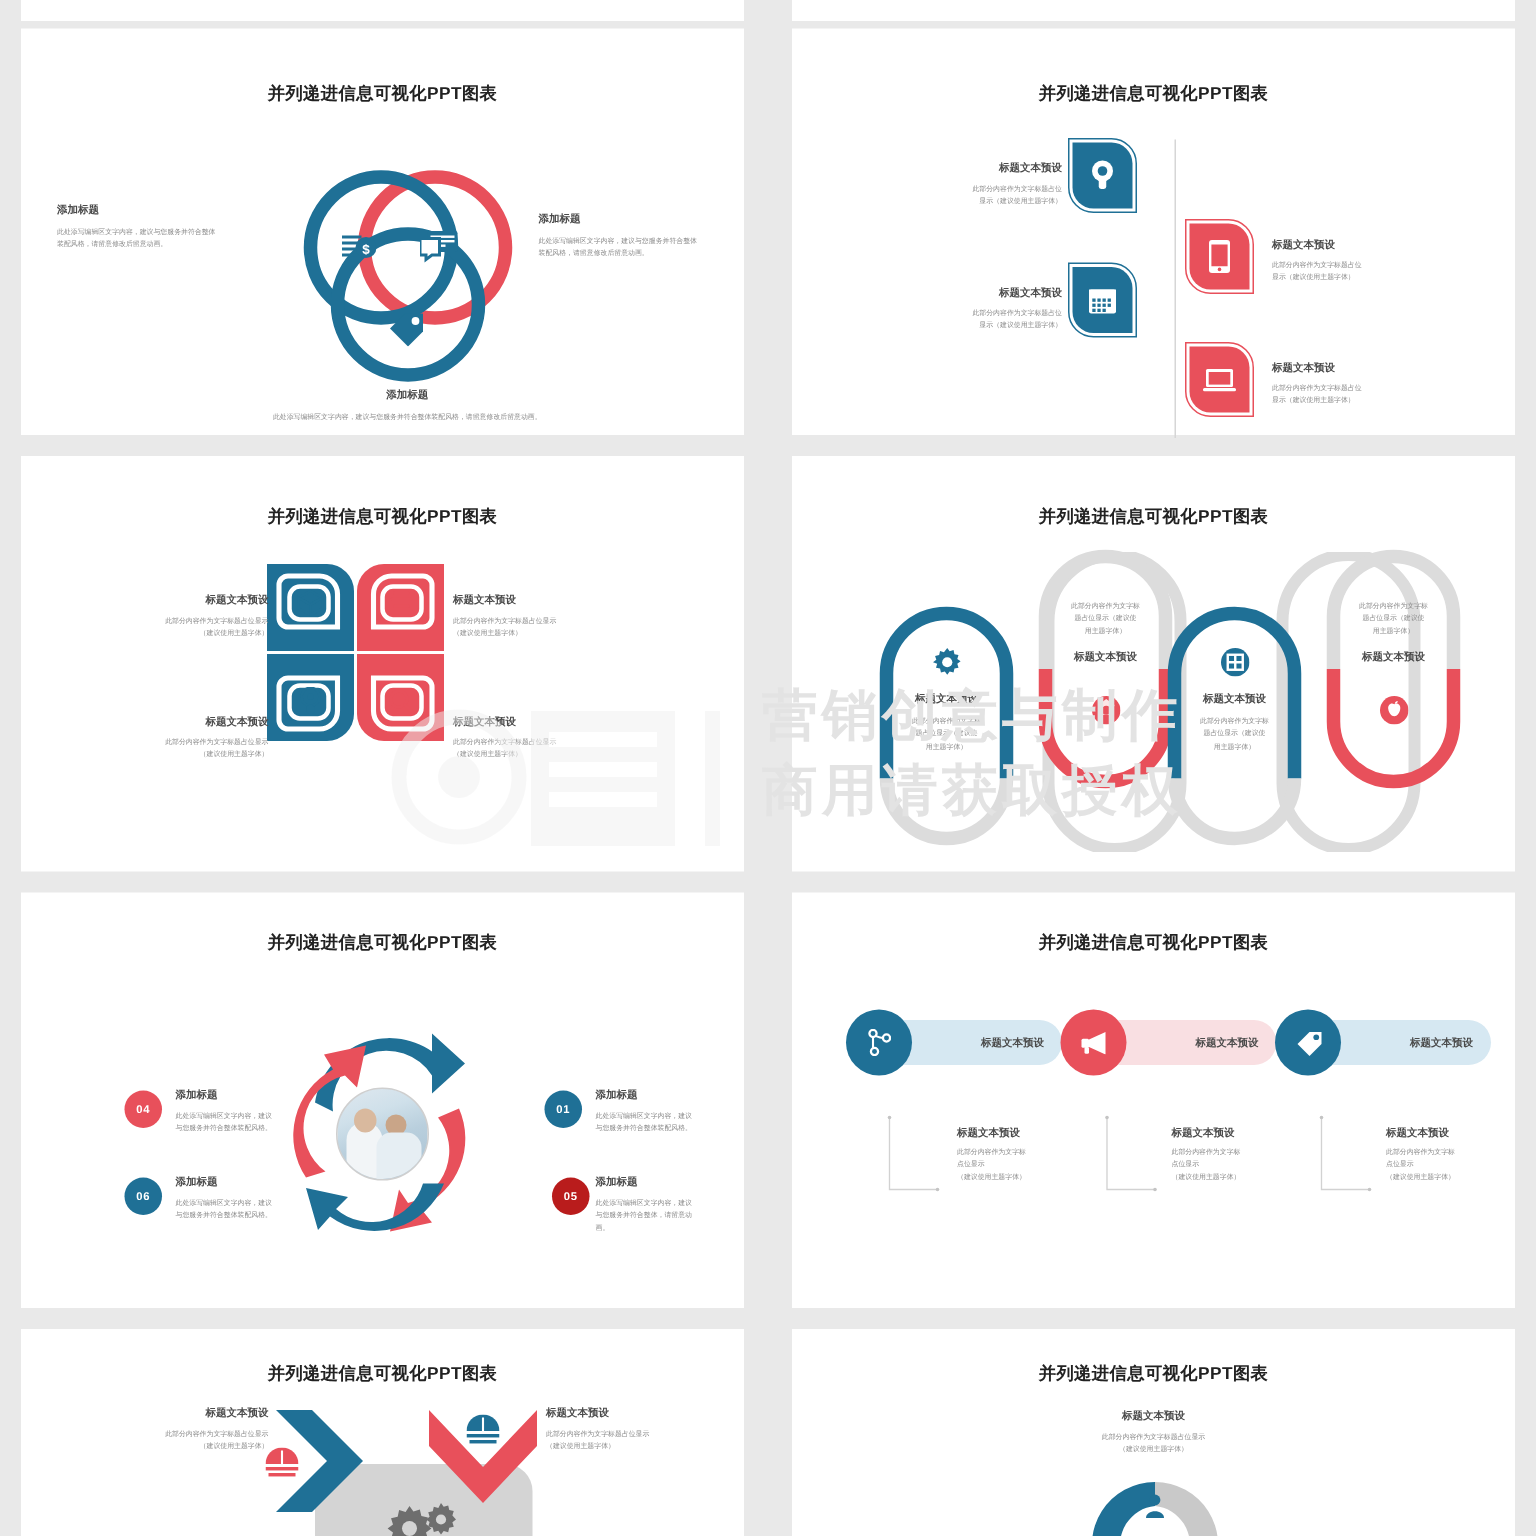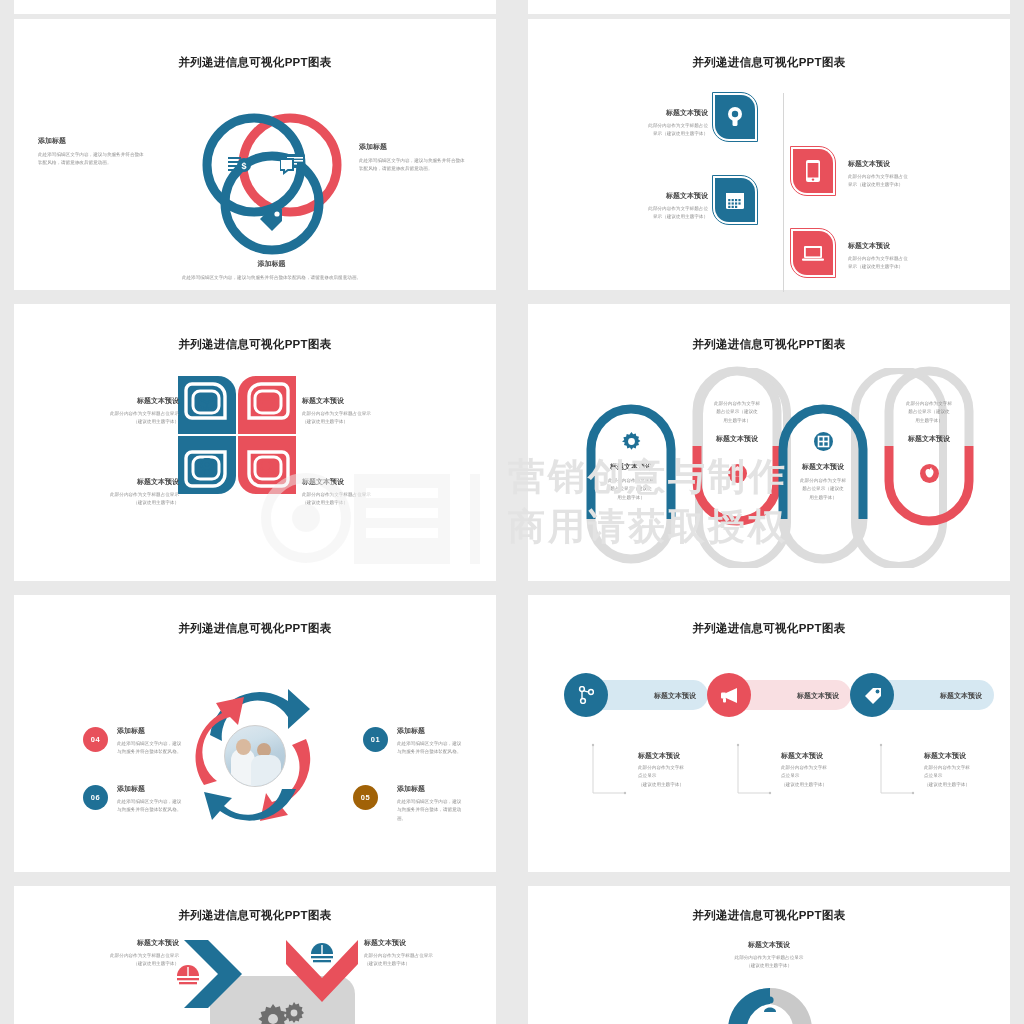--- a/index.html
+++ b/index.html
@@ -429,7 +429,7 @@
       <div class="bd" style="margin-top:4px;">此处添写编辑区文字内容，建议与您服务并符合整体装配风格。</div>
     </div>
 
-    <div class="numbadge" style="left:339px; top:190px; background:#a16207;">
+    <div class="numbadge" style="left:354px; top:190px; background:#b91c1c;">
       <span>05</span>
     </div>
     <div style="position:absolute; left:383px; top:189px; width:68px;">

